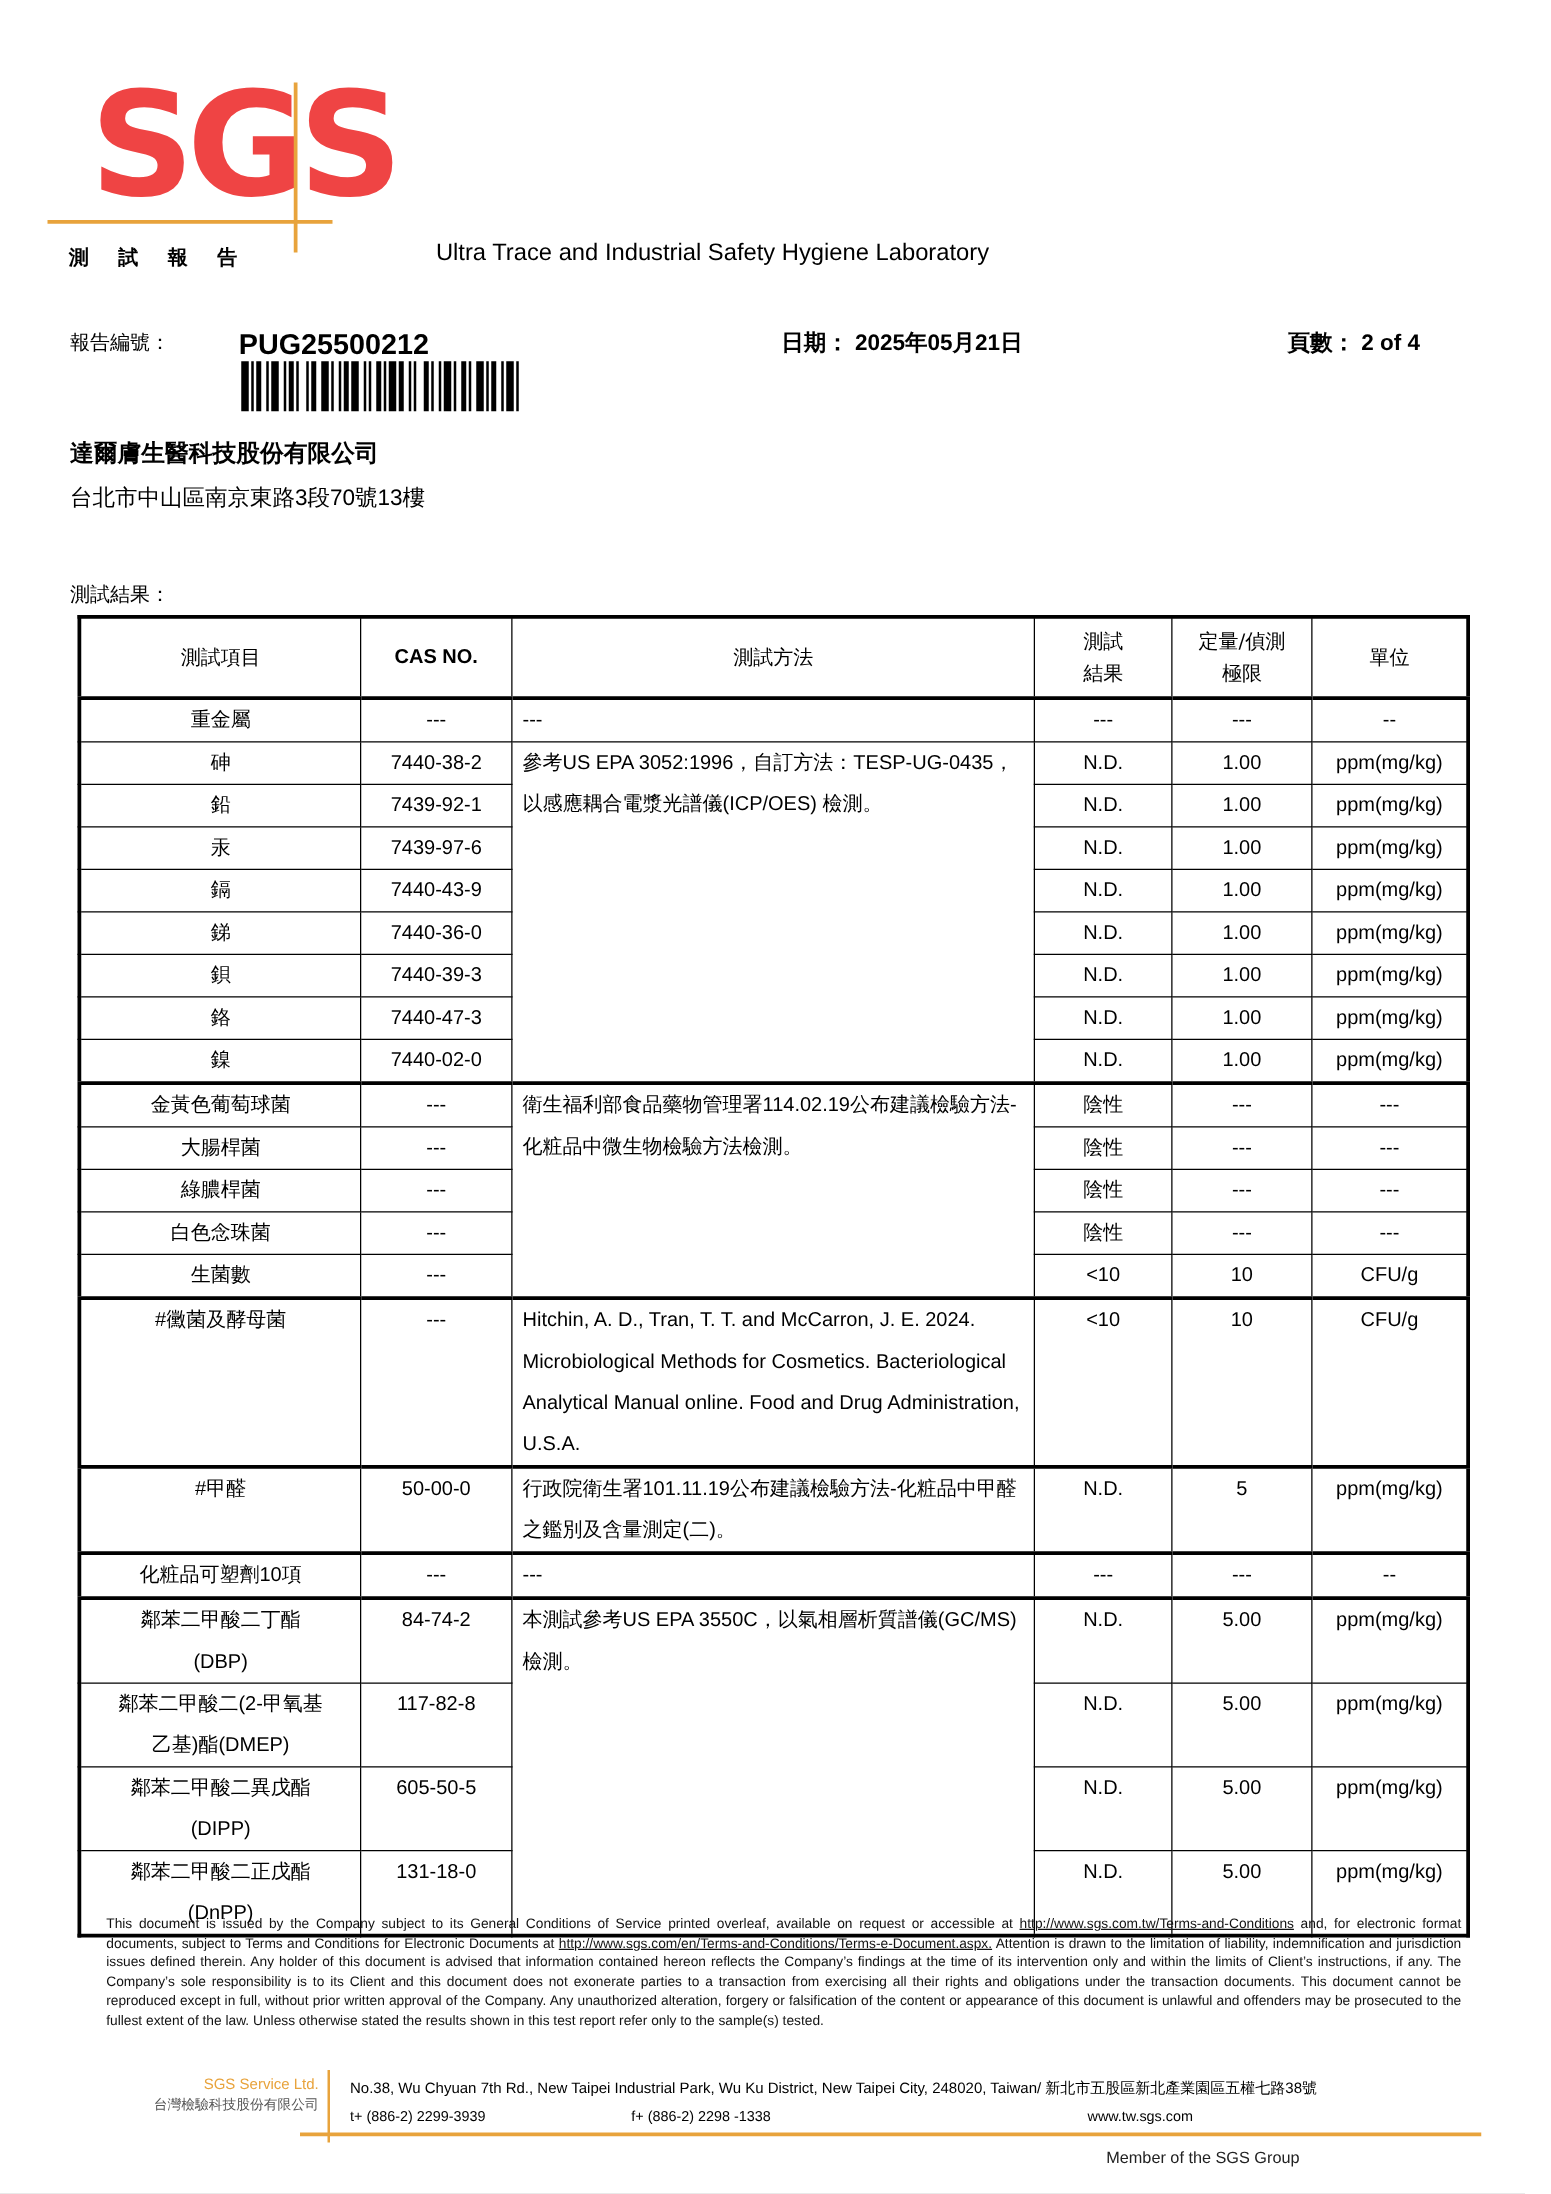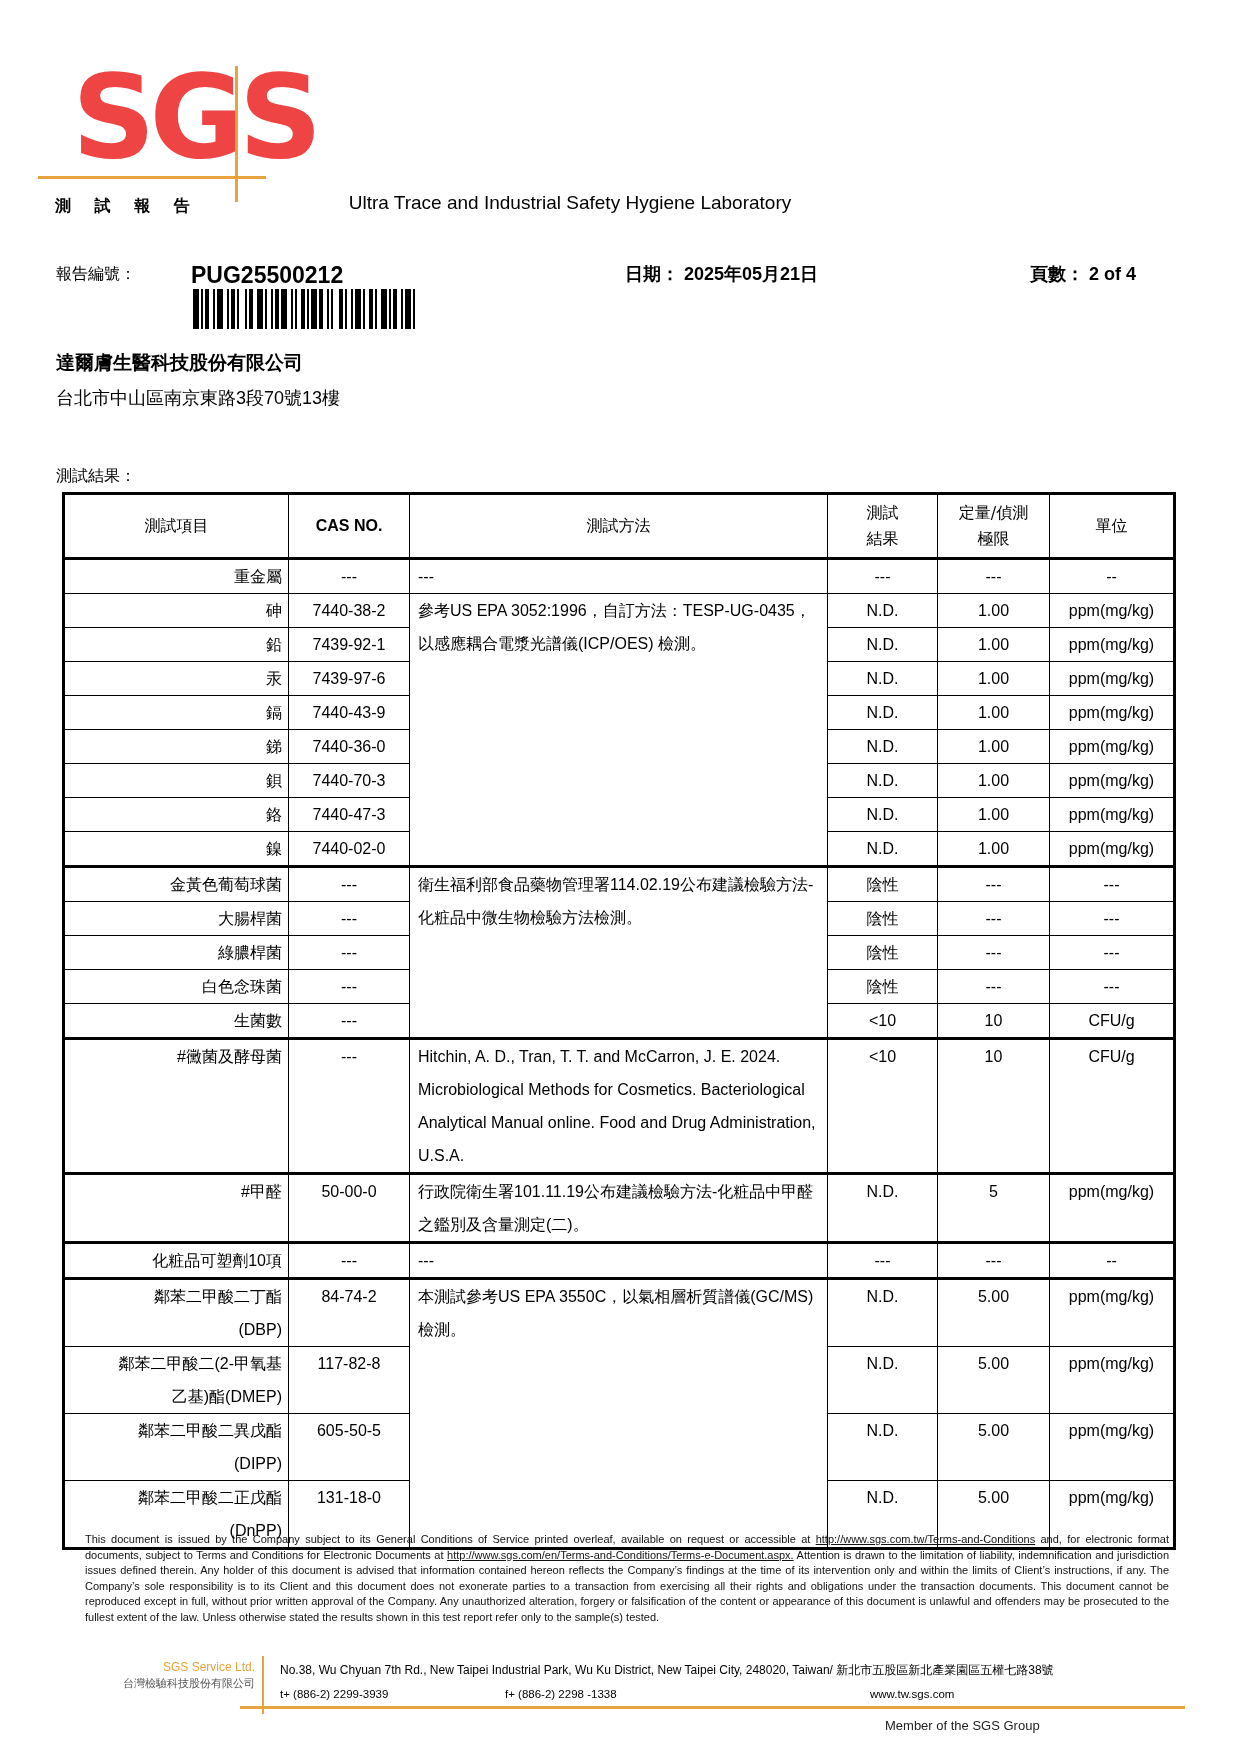--- a/index.html
+++ b/index.html
@@ -38,7 +38,7 @@
   thead th { border-bottom:3px solid #000; font-weight:normal; font-family:"DejaVu Serif", serif;
              font-size:16px; line-height:26px; padding:5px 2px; white-space:pre-line; text-align:center; vertical-align:middle; }
   thead th.cas-h { font-family:"Liberation Sans", sans-serif; font-weight:bold; }
-  td.c-item   { text-align:right;  padding:0 6px; white-space:pre-line; }
+  td.c-item   { text-align:center;  padding:0 6px; white-space:pre-line; }
   td.c-cas    { text-align:center; }
   td.c-method { text-align:left; padding:0 8px; }
   td.c-result, td.c-limit, td.c-unit { text-align:center; }

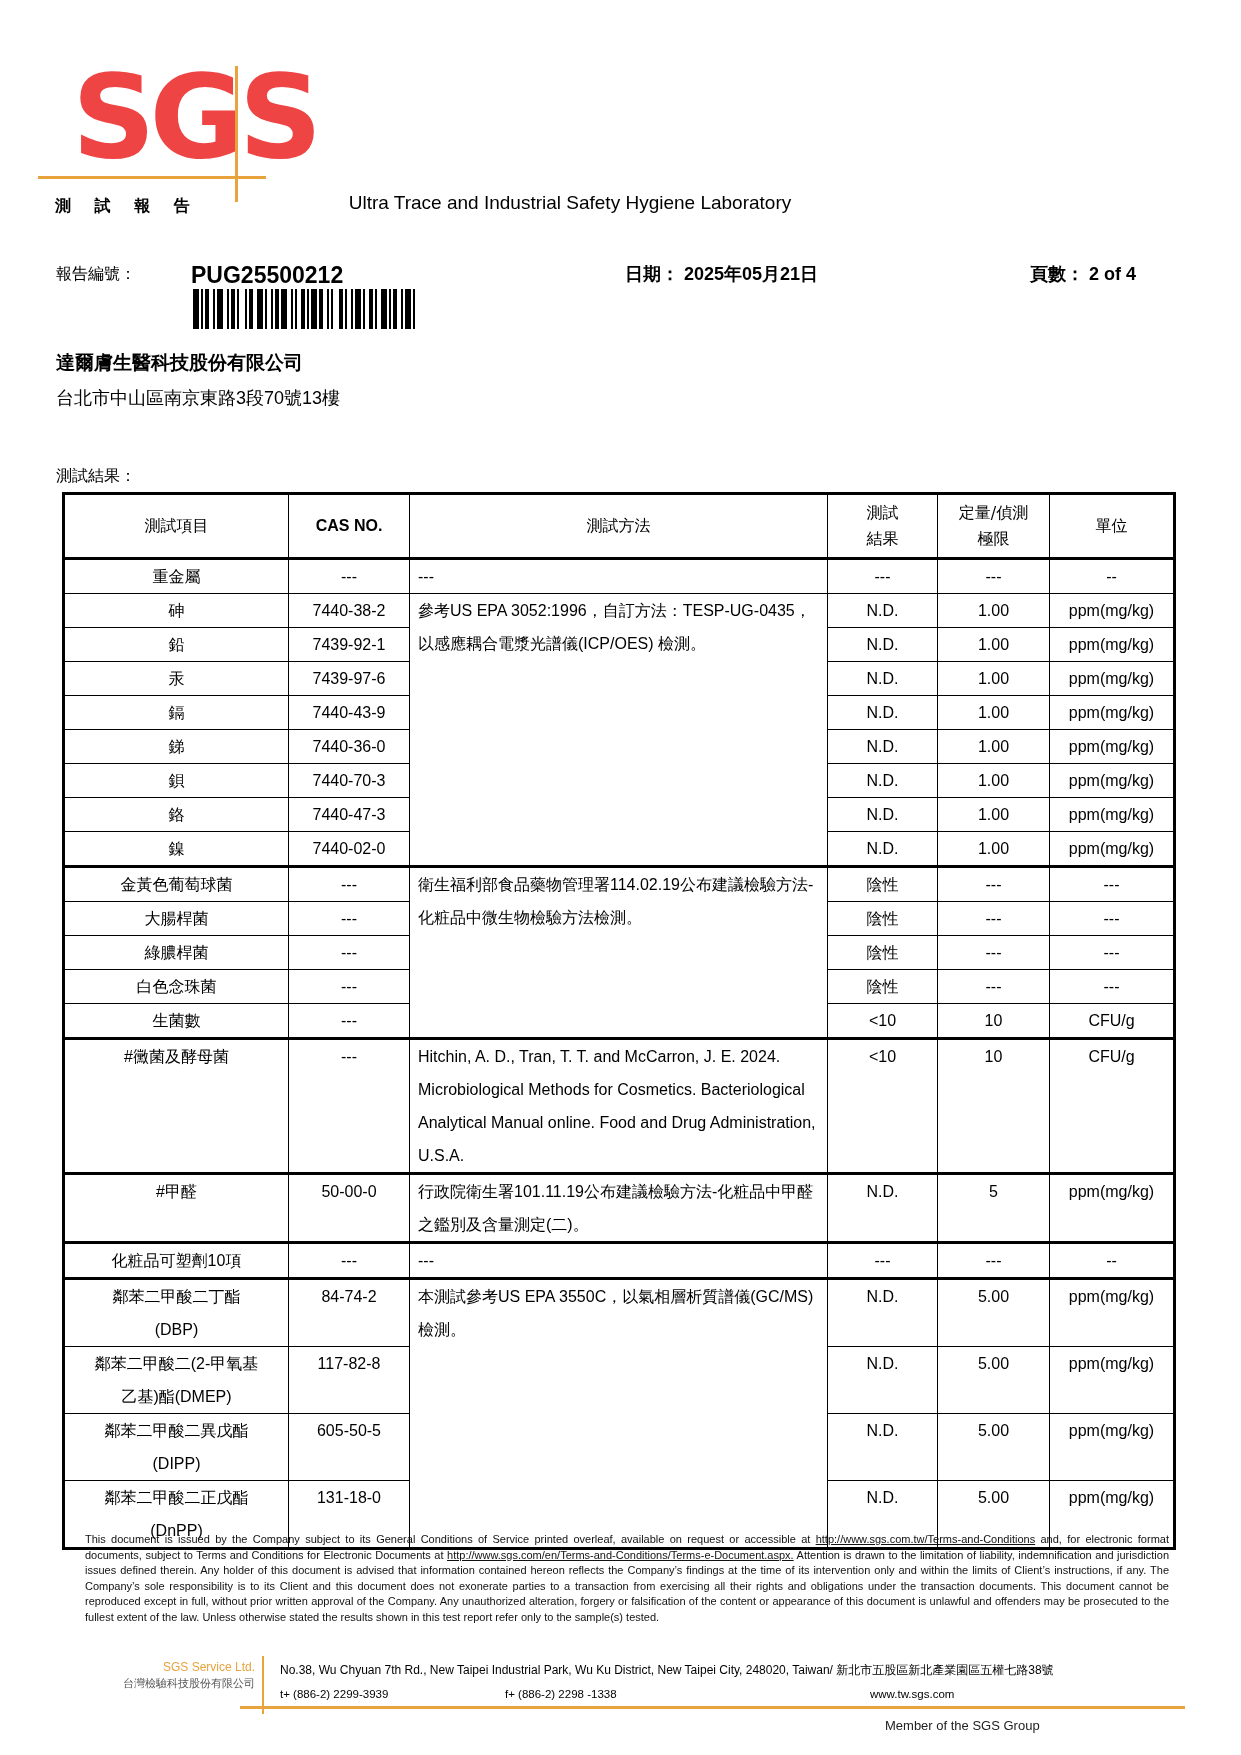--- a/index.html
+++ b/index.html
@@ -228,7 +228,7 @@
           </tr>
           <tr>
             <td class="c-item">鋇</td>
-            <td class="c-cas">7440-70-3</td>
+            <td class="c-cas">7440-39-3</td>
             <td class="c-result">N.D.</td>
             <td class="c-limit">1.00</td>
             <td class="c-unit">ppm(mg/kg)</td>

